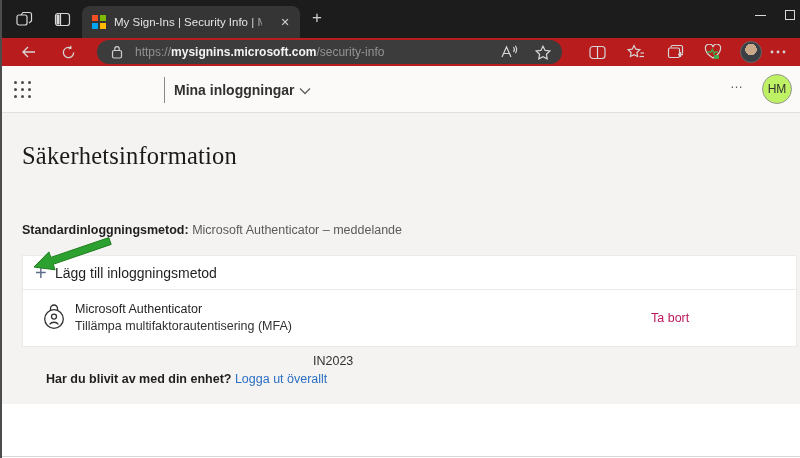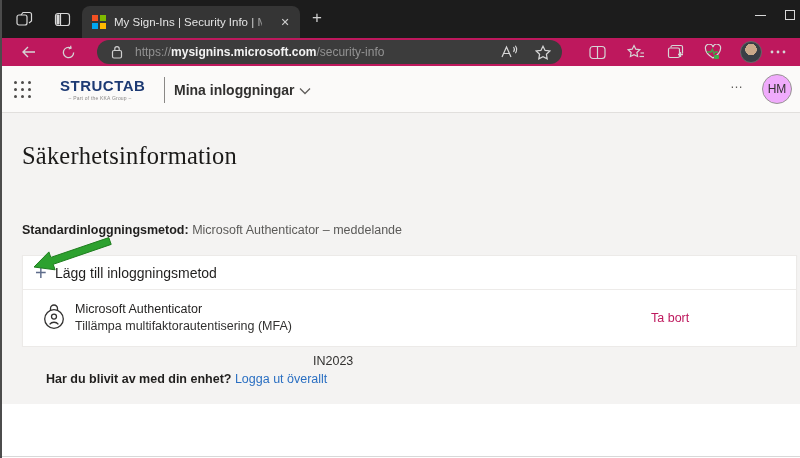--- a/index.html
+++ b/index.html
@@ -21,7 +21,7 @@
   .win-controls { position:absolute; right:0; top:0; height:30px; display:flex; }
   .win-btn { width:40px; height:30px; color:#d8d8d8; display:flex; align-items:center; justify-content:center; font-size:12px; }
   
-  .toolbar { position:relative; height:28px; background:#be185d; }
+  .toolbar { position:relative; height:28px; background:#b91c1c; }
   .tb-icon { position:absolute; top:4px; width:20px; height:20px; color:#d6d6d6; display:flex; align-items:center; justify-content:center; }
   .addressbar { position:absolute; left:95px; top:2px; width:465px; height:24px; background:#3c3c3c; border-radius:12px; display:flex; align-items:center; padding:0 10px 0 14px; }
   .ab-lock { color:#cfcfcf; width:12px; height:14px; flex:0 0 auto; }

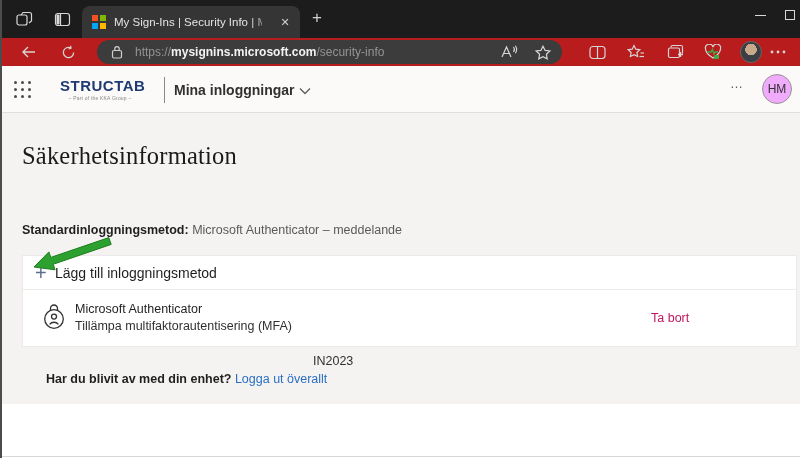--- a/index.html
+++ b/index.html
@@ -194,10 +194,6 @@
         <i></i>
         <i></i>
       </div>
-    <div class="logoblock">
-      <div class="logoname">STRUCTAB</div>
-      <div class="logosub">– Part of the KKA Group –</div>
-    </div>
     <div class="hdr-divider"></div>
     <div class="portal">
       <span>Mina inloggningar</span>

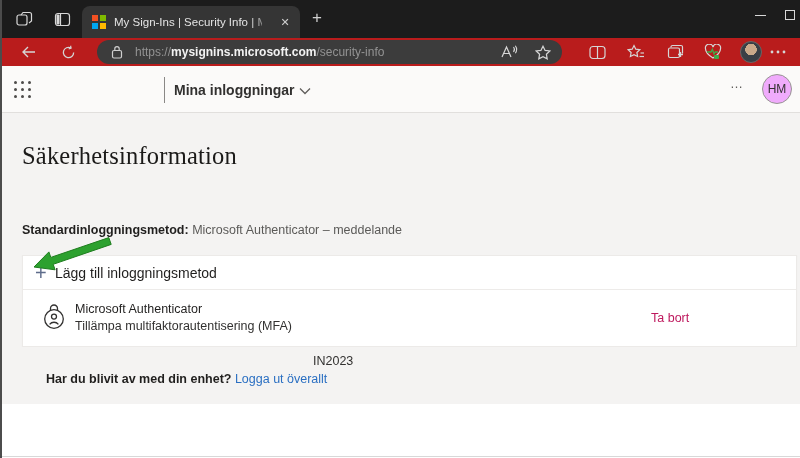--- a/index.html
+++ b/index.html
@@ -41,7 +41,7 @@
   .portal { position:absolute; left:172px; top:16px; font-size:14px; font-weight:700; color:#323130; display:flex; align-items:center; gap:4px; }
   .chev { color:#605e5c; }
   .hdr-more { position:absolute; left:728px; top:10px; color:#605e5c; font-size:13px; letter-spacing:2px; }
-  .hm { position:absolute; left:760px; top:8px; width:30px; height:30px; border-radius:50%; border:1px solid #979593; color:#323130; font-size:12px; display:flex; align-items:center; justify-content:center; background:#f0abfc;text-align:right; }
+  .hm { position:absolute; left:760px; top:8px; width:30px; height:30px; border-radius:50%; border:1px solid #979593; color:#323130; font-size:12px; display:flex; align-items:center; justify-content:center; background:#bef264;text-align:right; }
   
   .content { position:relative; height:291px; background:#f4f3f2; }
   .page-title { position:absolute; left:20px; top:29px; font-size:24.5px; font-weight:300; color:#1b1a19; letter-spacing:.2px;font-family:Liberation Serif, serif; }

